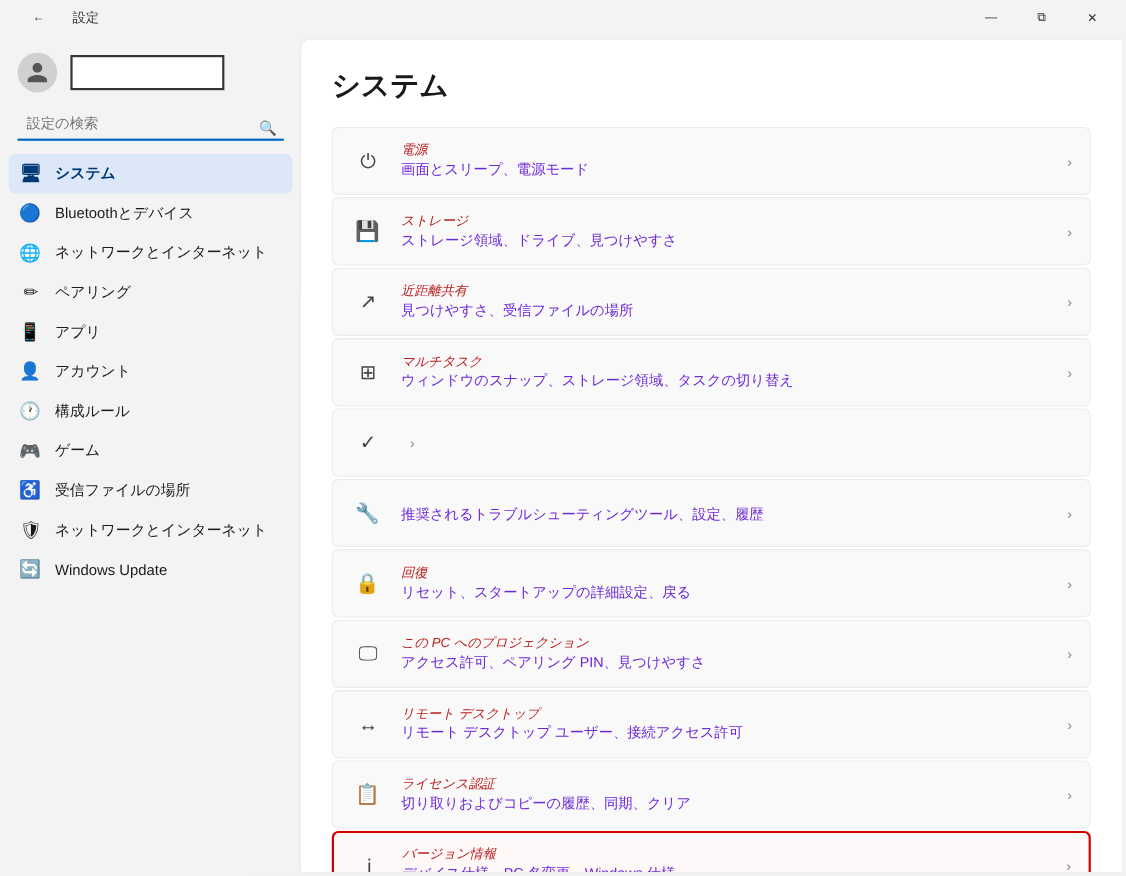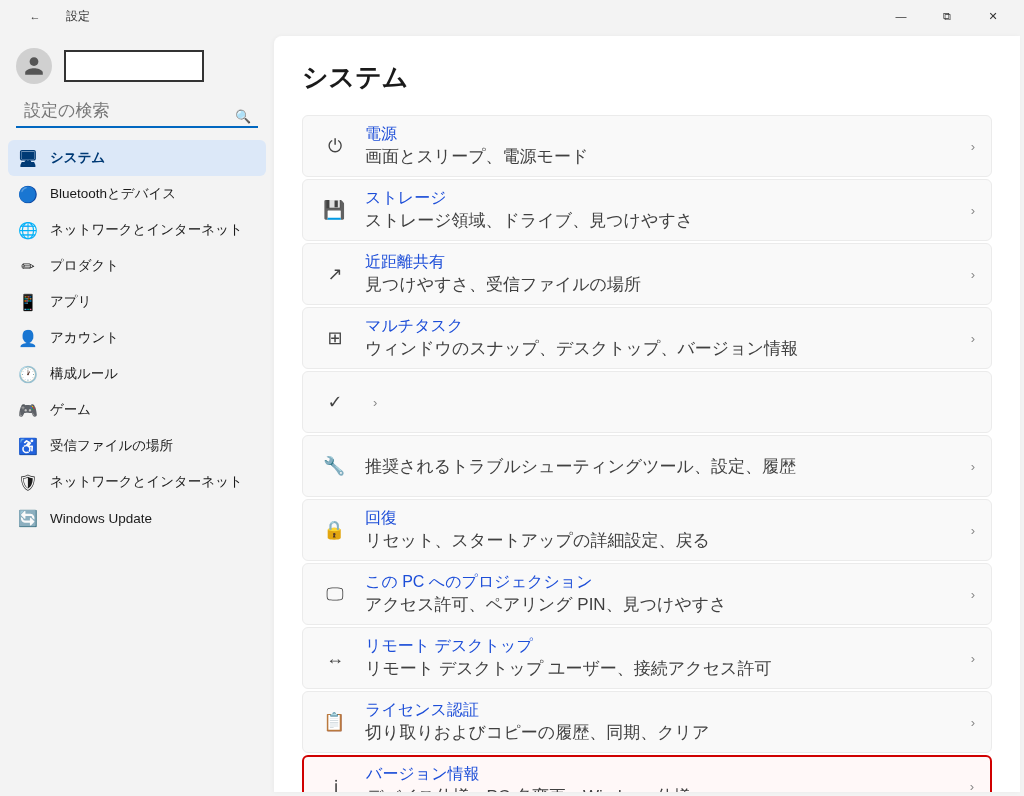--- a/index.html
+++ b/index.html
@@ -106,7 +106,7 @@
       border-bottom: 2px solid #0067c0;
       background: transparent;
       padding: 0 28px 0 8px;
-      font-size: 17px;
+      font-size: 13px;
       color: #333;
       outline: none;
     }

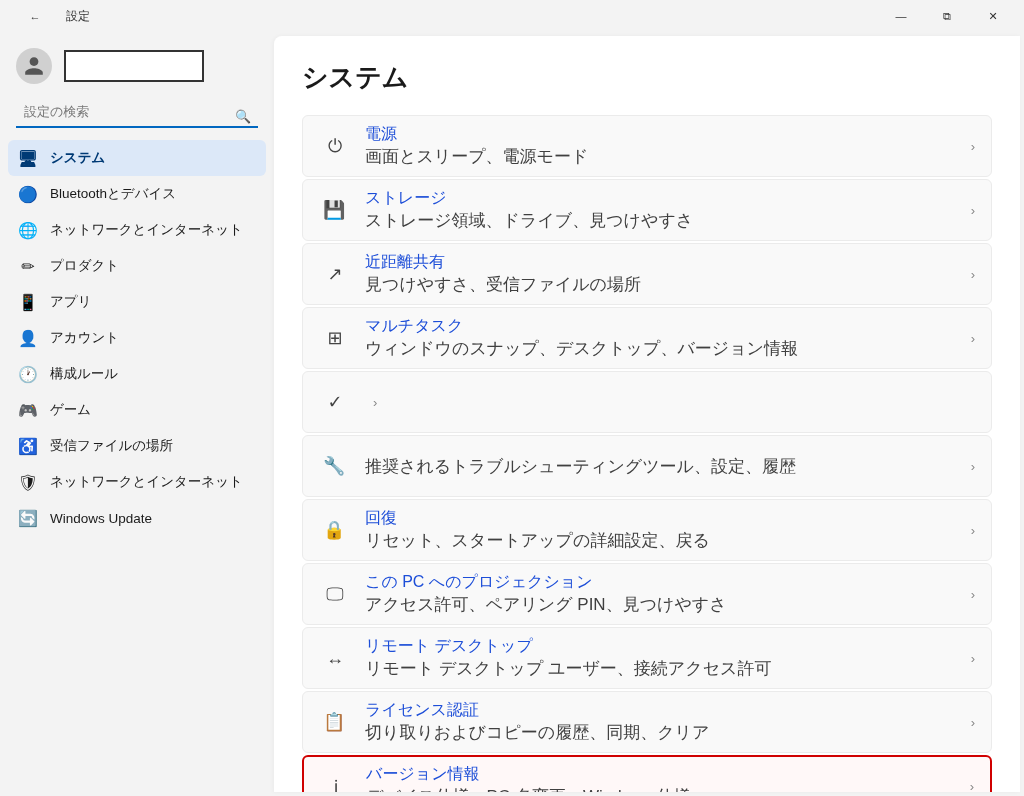--- a/index.html
+++ b/index.html
@@ -211,10 +211,11 @@
     }
 
     .settings-item-title {
-      font-size: 16px;
+      font-size: 12px;
       font-weight: 500;
-      color: #1d4ed8;
+      color: #b91c1c;
       line-height: 1.3;
+      font-style: italic;
     }
 
     .settings-item-subtitle {

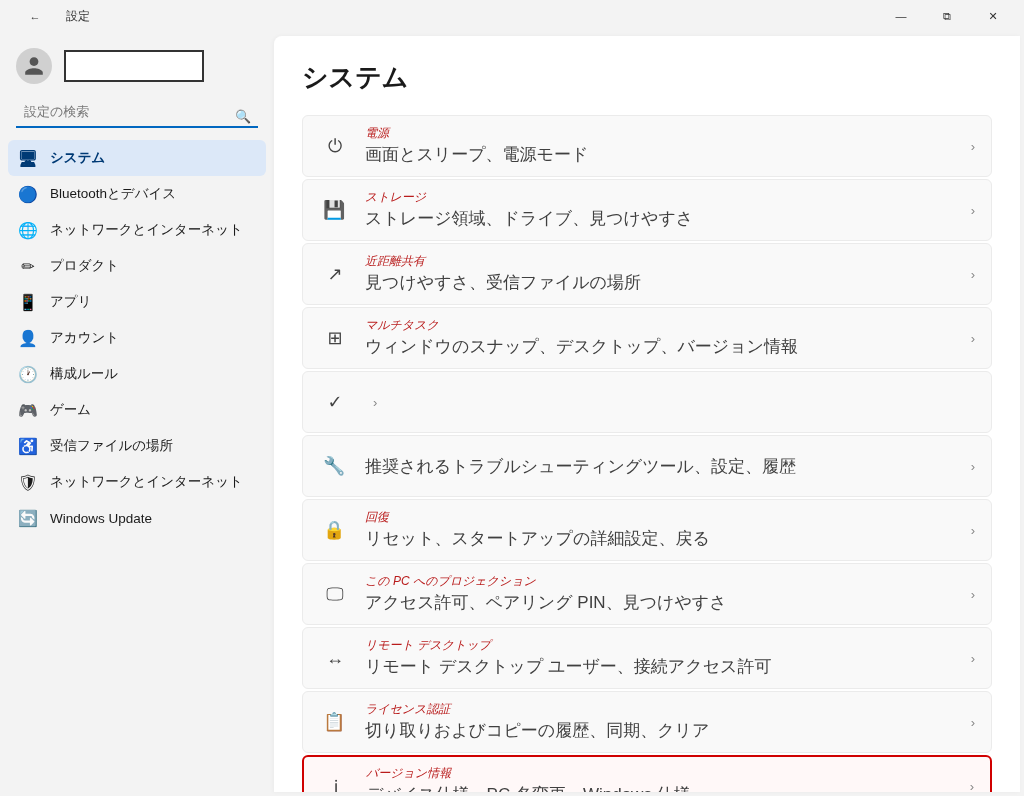--- a/index.html
+++ b/index.html
@@ -219,8 +219,8 @@
     }
 
     .settings-item-subtitle {
-      font-size: 17px;
-      color: #404040;
+      font-size: 13px;
+      color: #6d28d9;
       line-height: 1.3;
       margin-top: 2px;
     }

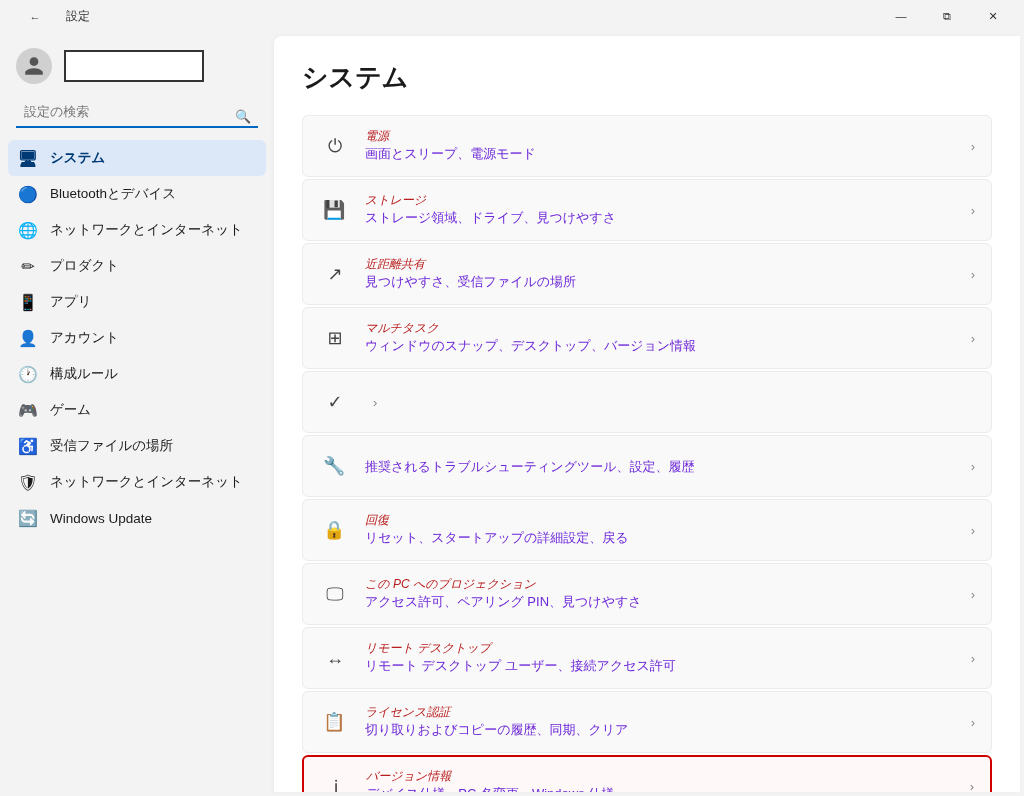--- a/index.html
+++ b/index.html
@@ -284,7 +284,7 @@
   </div>
         <div class="nav-item">
     <span class="nav-icon">✏</span>
-    <span>プロダクト</span>
+    <span>ペアリング</span>
   </div>
         <div class="nav-item">
     <span class="nav-icon">📱</span>

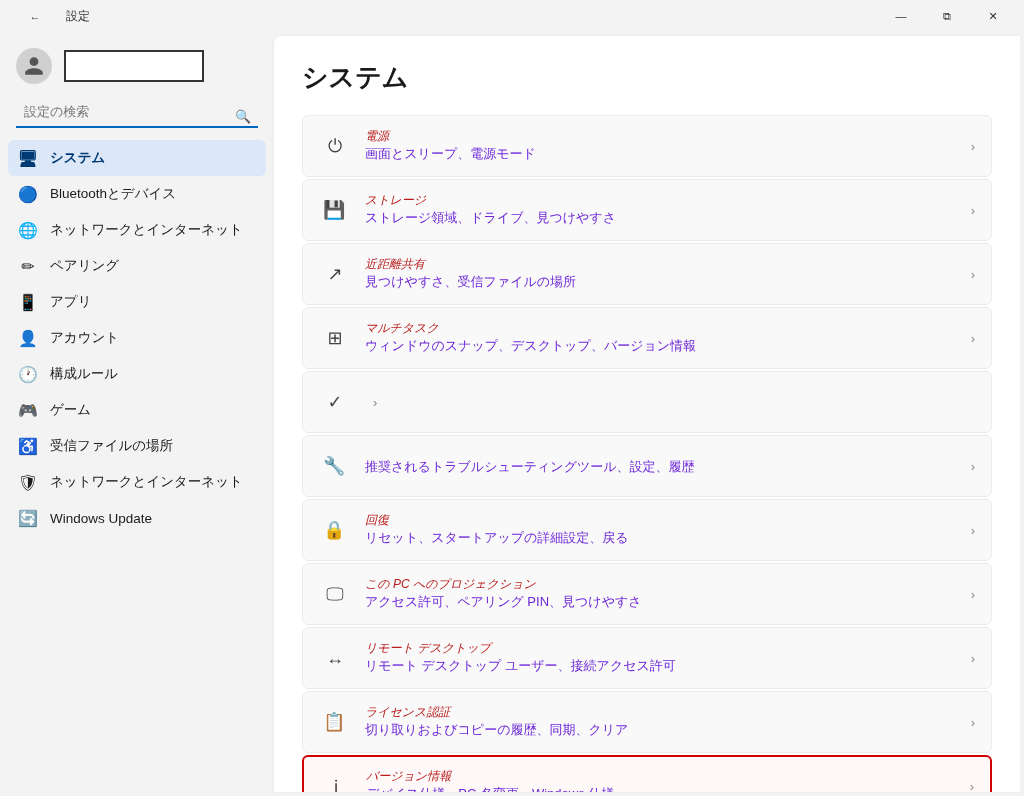--- a/index.html
+++ b/index.html
@@ -349,7 +349,7 @@
     <div class="settings-item-icon">⊞</div>
     <div class="settings-item-text">
       <span class="settings-item-title">マルチタスク</span>
-      <span class="settings-item-subtitle">ウィンドウのスナップ、デスクトップ、バージョン情報</span>
+      <span class="settings-item-subtitle">ウィンドウのスナップ、ストレージ領域、タスクの切り替え</span>
     </div>
     <span class="settings-item-chevron">›</span>
   </div>

